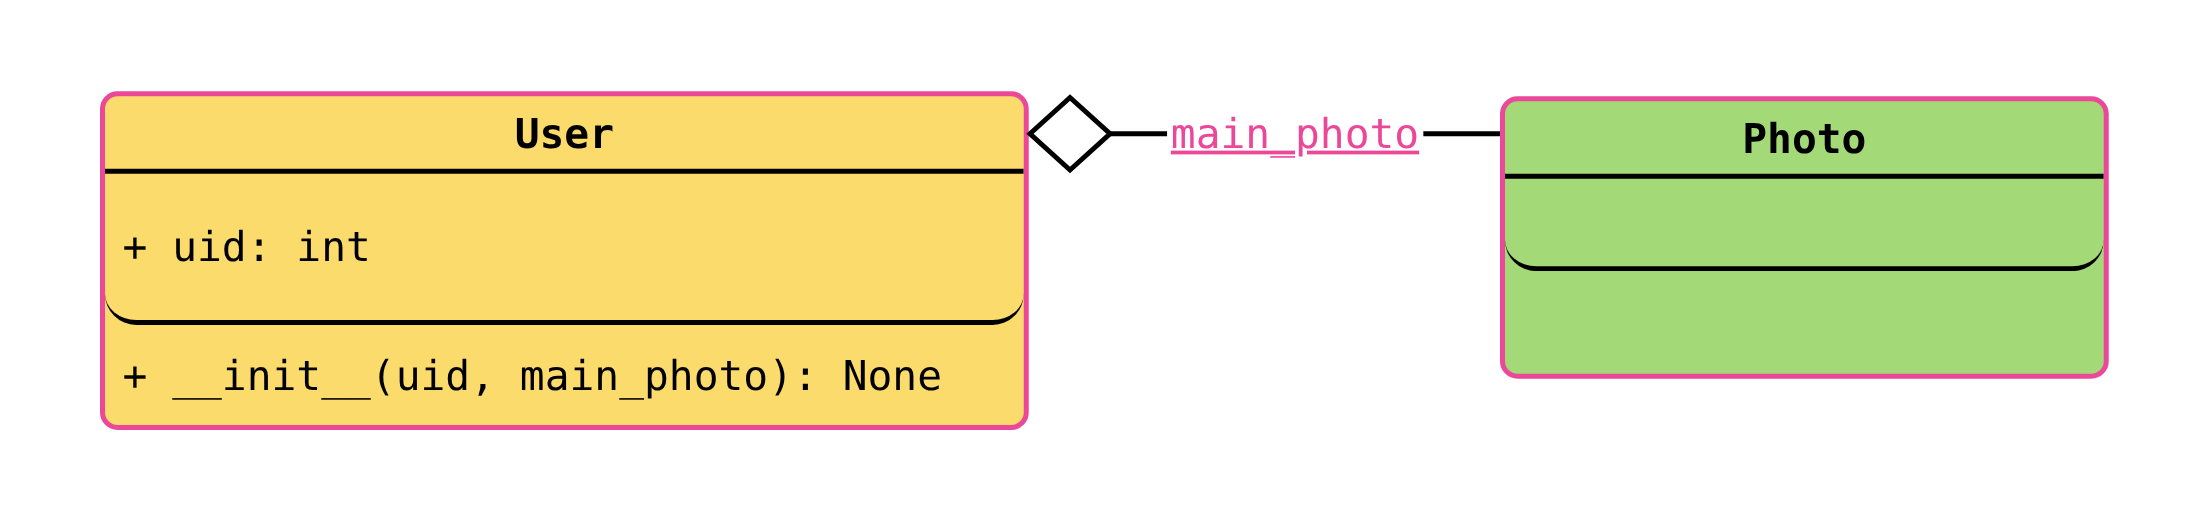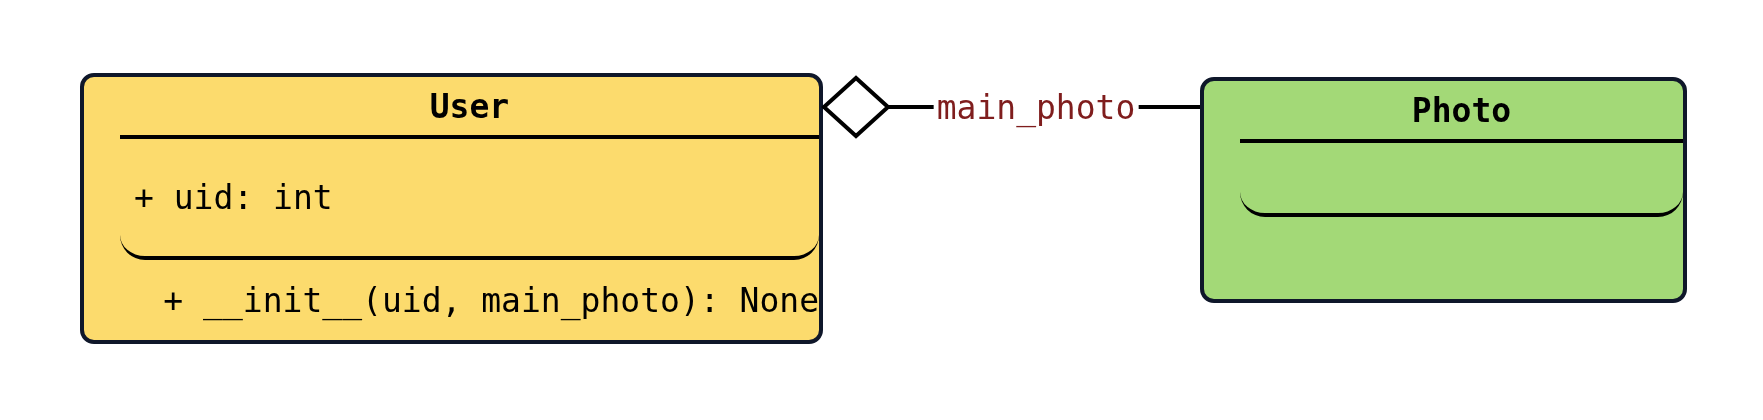--- a/index.html
+++ b/index.html
@@ -16,13 +16,12 @@
   }
   .class-box {
     position: absolute;
-    border: 4px solid #0f172a;
+    border: 4px solid #ec4899;
     border-radius: 14px;
     display: flex;
     flex-direction: column;
     overflow: hidden;
     color: #000;
-    padding-left: 36px;
   }
   .class-box.user  { left: 80px;   top: 73px; width: 743px; height: 271px; background: #FCDB6D; }
   .class-box.photo { left: 1200px; top: 77px; width: 487px; height: 226px; background: #A3D977; }

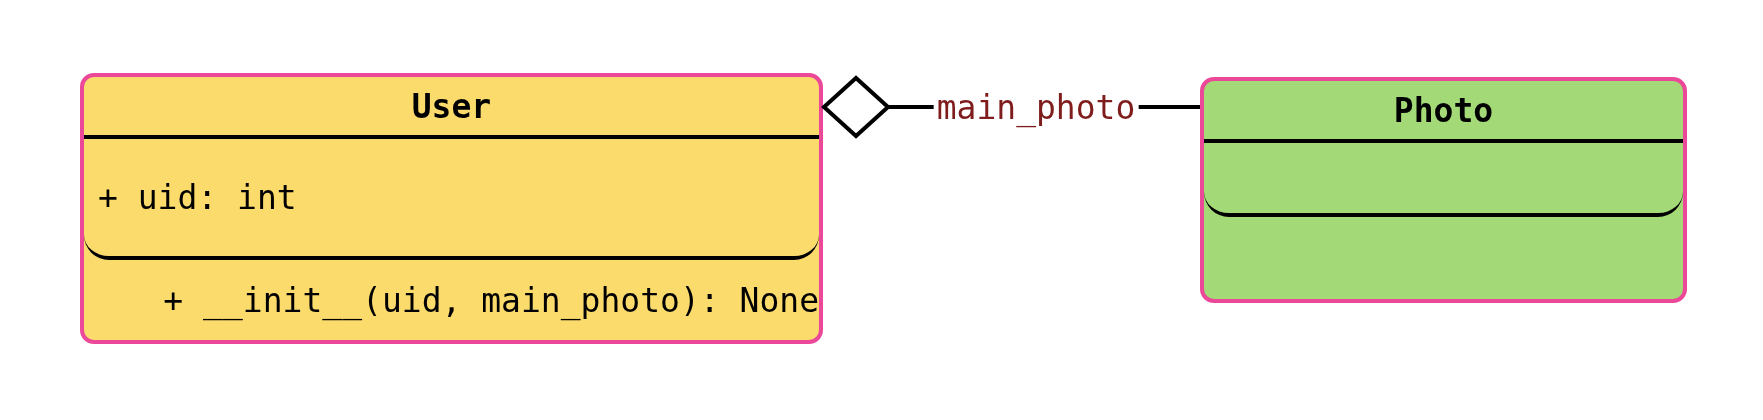--- a/index.html
+++ b/index.html
@@ -70,8 +70,9 @@
     background: #ffffff;
     padding: 0 3px;
     font-size: 33px;
-    color: #7f1d1d;
+    color: #ec4899;
     white-space: pre;
+    text-decoration: underline;
   }
 </style>
 </head>

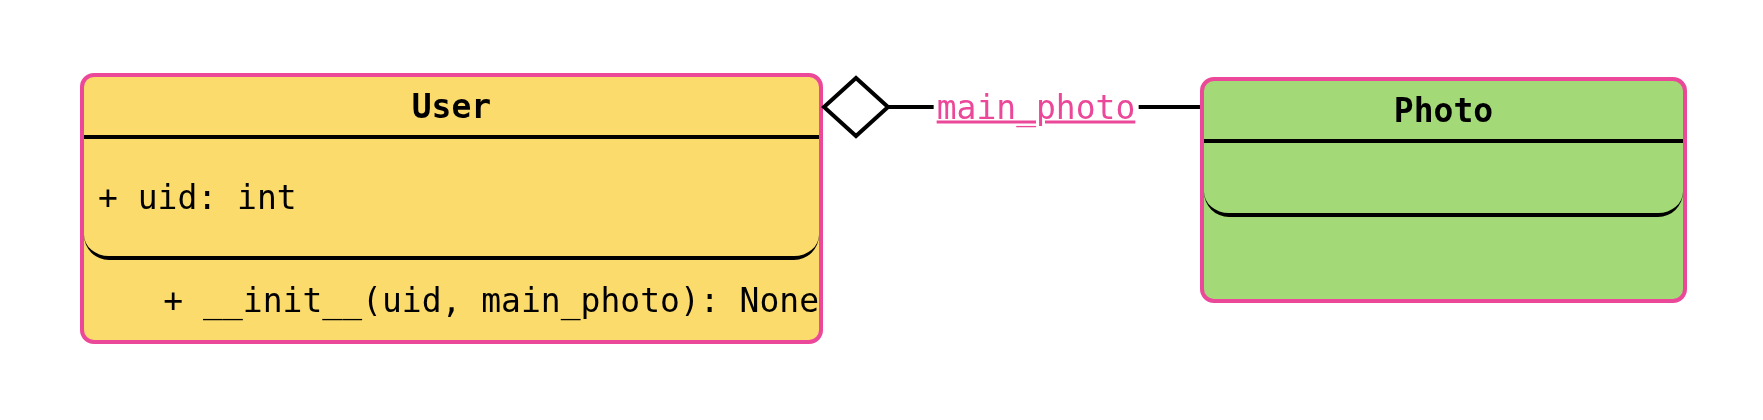--- a/index.html
+++ b/index.html
@@ -55,7 +55,6 @@
     padding-left: 14px;
     font-size: 33px;
     white-space: pre;
-    justify-content: flex-end;
   }
   .bold { font-weight: bold; }
 

